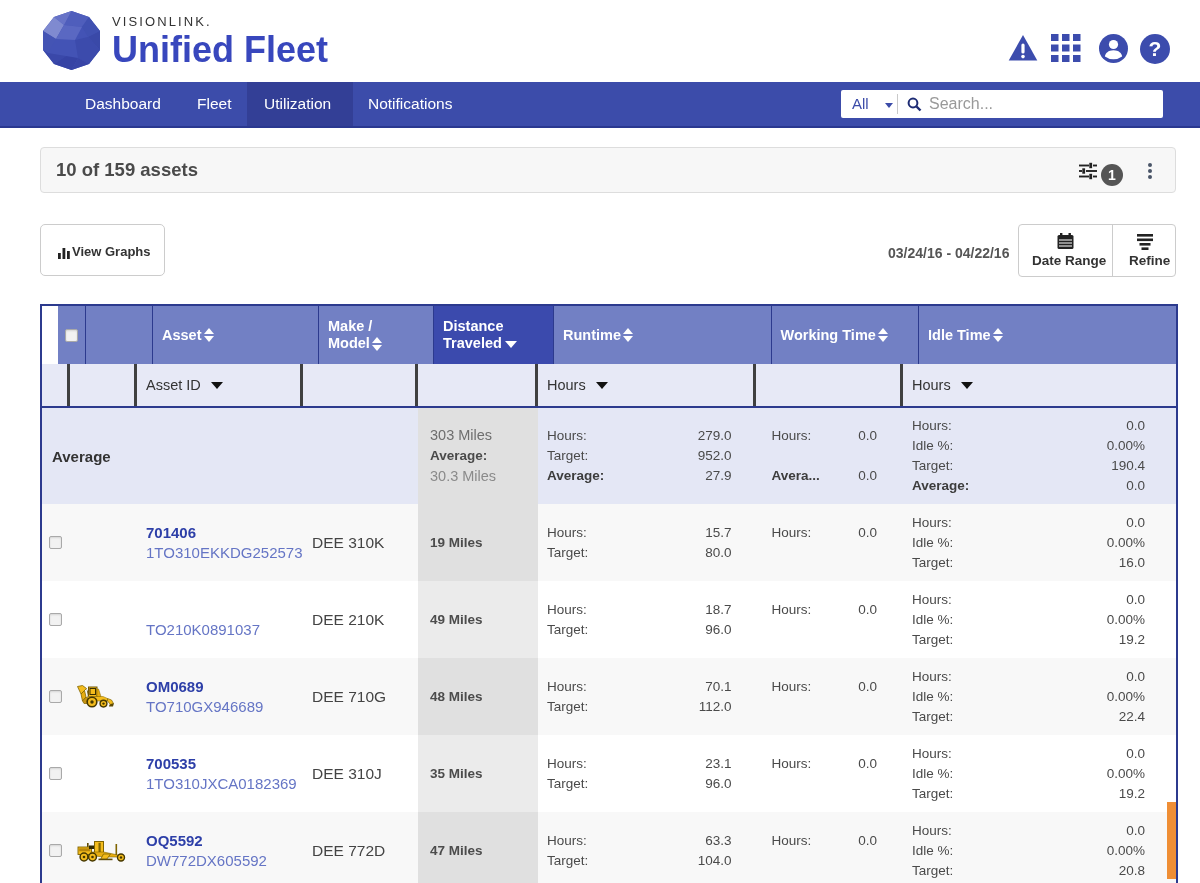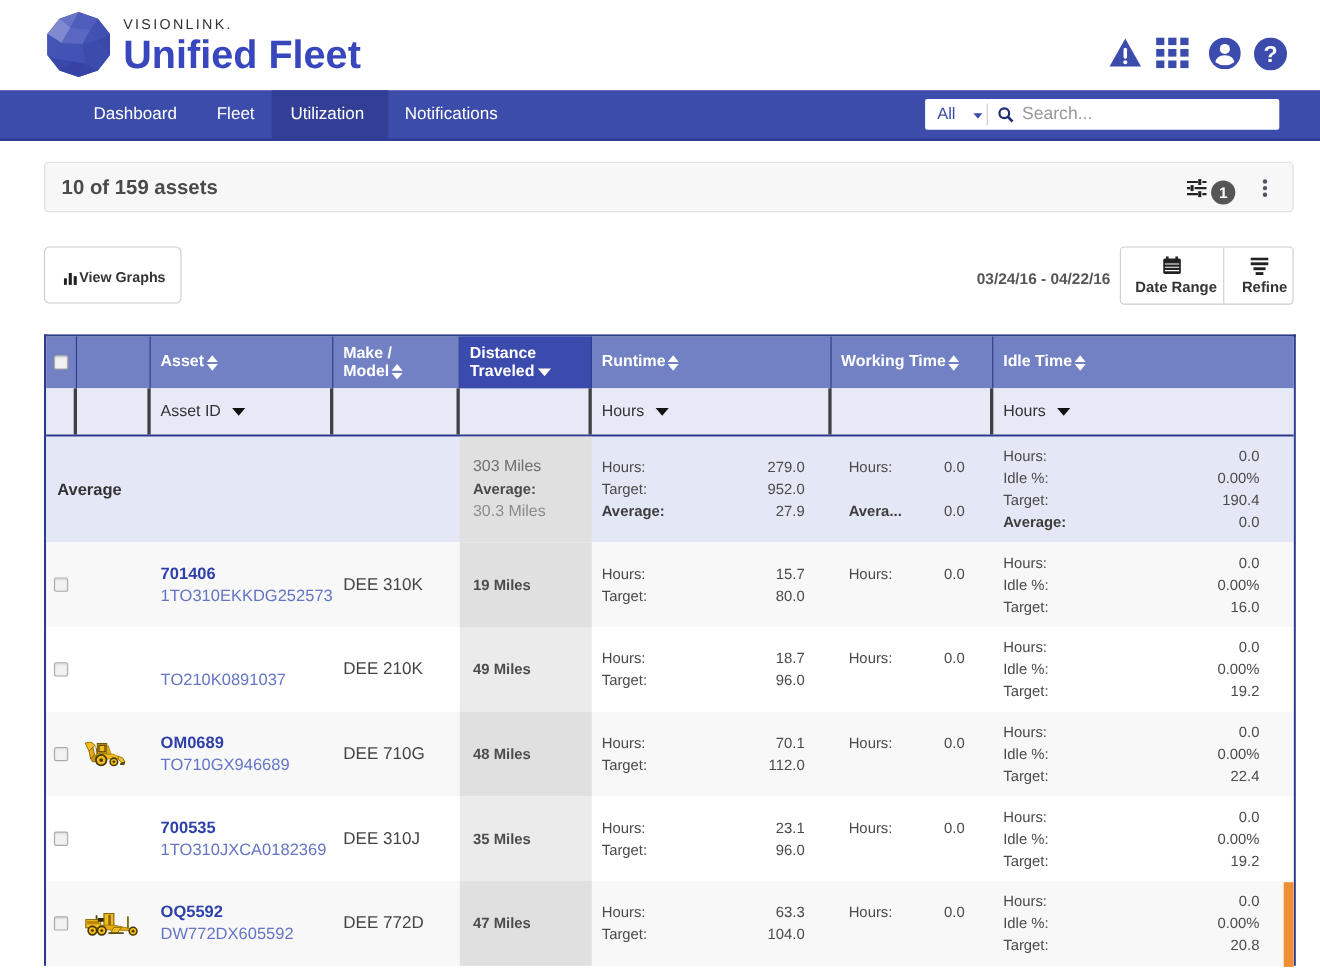--- a/index.html
+++ b/index.html
@@ -38,7 +38,7 @@
 
 #tbl { position:absolute; left:40px; top:304px; width:1138px; border:2px solid #2c3a8e; border-bottom:none; }
 .row { display:grid; grid-template-columns:28px 67px 166px 115px 120px 217.5px 147.5px 273px; }
-.hdr { background:#7280c4; height:47px; }
+.hdr { background:#7280c4; height:58px;margin-left:16px; }
 .hdr > div { border-right:1px solid #2c3a8e; color:#fff; font-size:14.5px; font-weight:700; display:flex; align-items:center; padding-left:9px; line-height:17px; }
 .hdr > div:last-child { border-right:none; }
 .hdr .dk { background:#3b4aad; }

